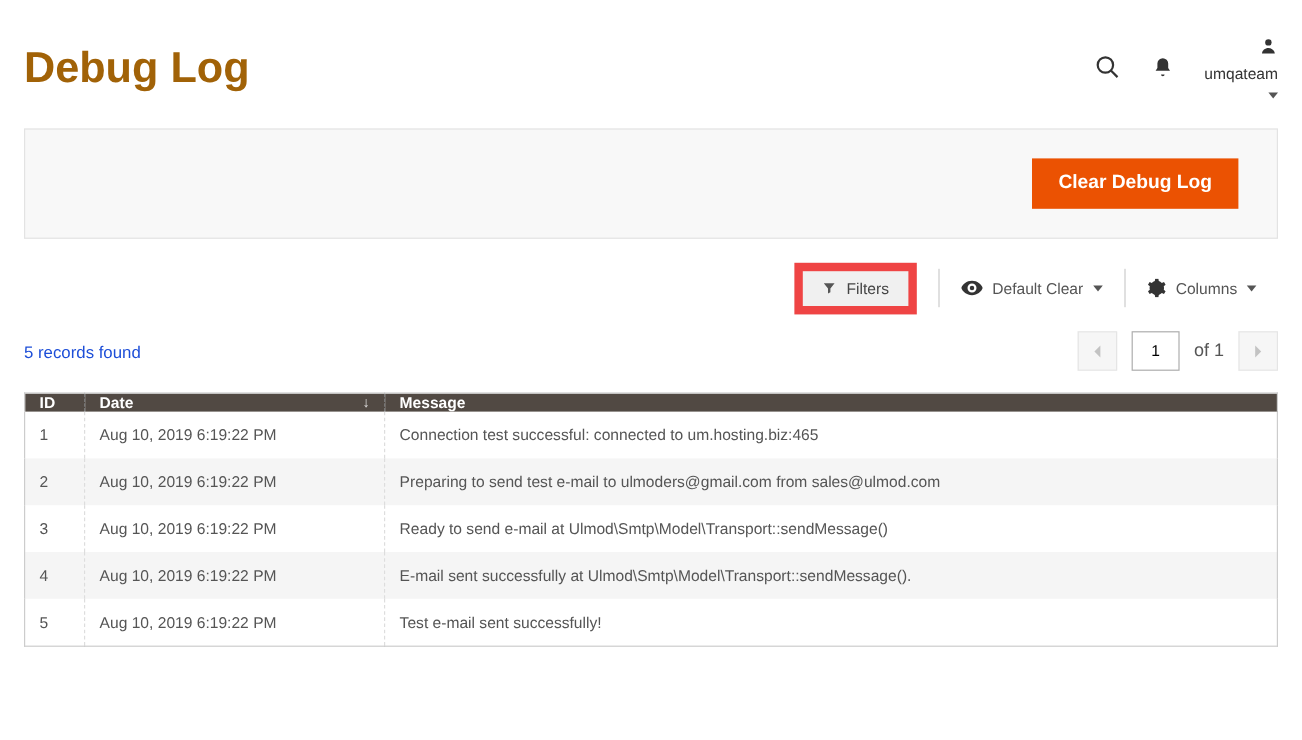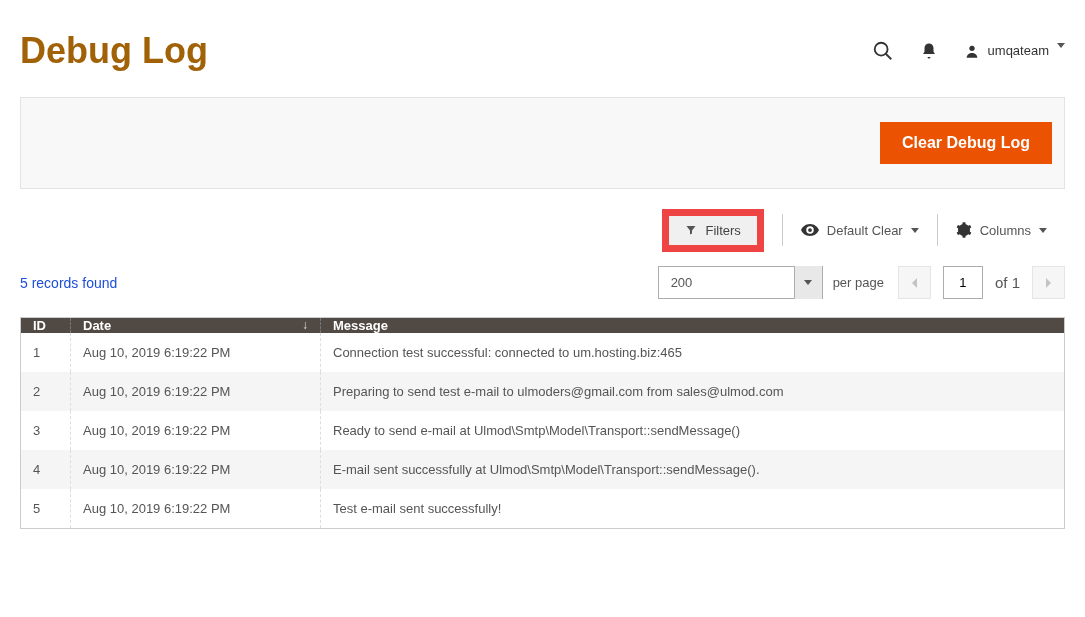--- a/index.html
+++ b/index.html
@@ -37,10 +37,11 @@
     }
     .user-menu {
       display: flex;
-      align-items: flex-start;
+      align-items: flex-end;
       gap: 8px;
       cursor: pointer;
       color: #333;
+      flex-direction: column;
     }
     .user-name { font-size: 13px; }
     .action-bar {

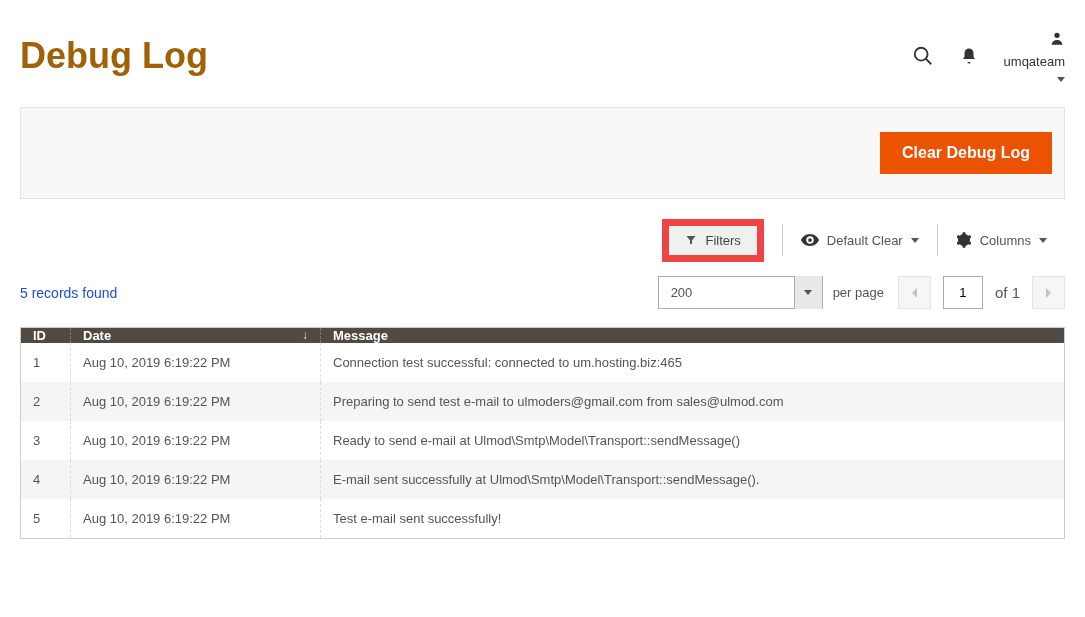--- a/index.html
+++ b/index.html
@@ -47,7 +47,7 @@
     .action-bar {
       border: 1px solid #e3e3e3;
       background: #f8f8f8;
-      padding: 24px 12px;
+      padding: 24px 32px;
       display: flex;
       justify-content: flex-end;
       margin-bottom: 25px;

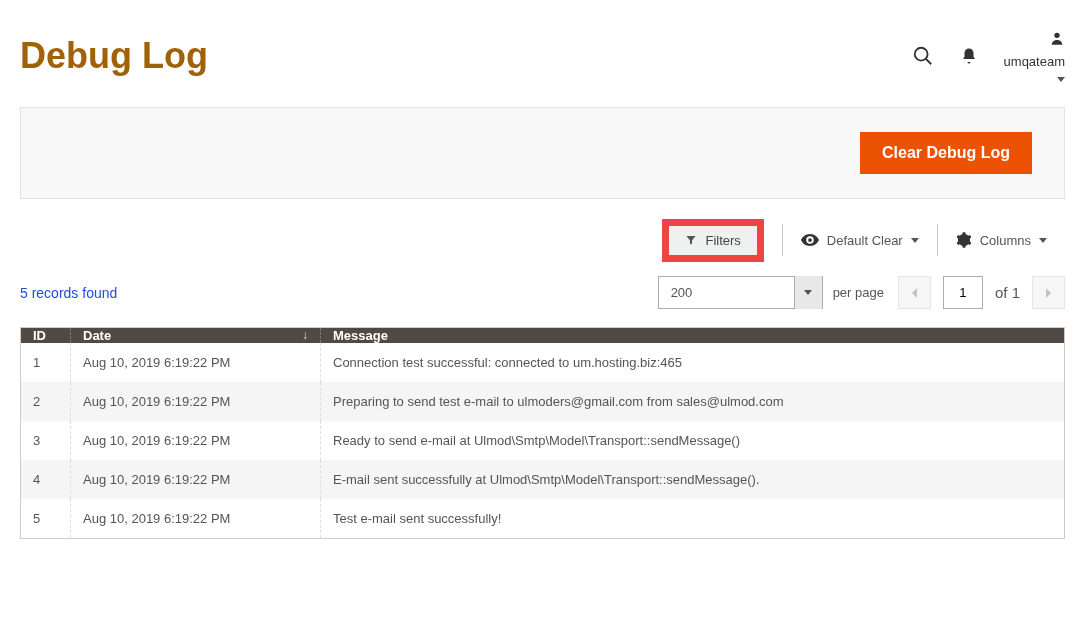--- a/index.html
+++ b/index.html
@@ -268,15 +268,6 @@
 <div class="toolbar-bottom">
   <div class="records-found">5 records found</div>
   <div class="pagination-group">
-    <div class="per-page-select">
-      <div class="select-box">
-        <span class="select-value">200</span>
-        <span class="select-arrow">
-          <span class="caret-down-sm"></span>
-        </span>
-      </div>
-      <span class="per-page-label">per page</span>
-    </div>
     <div class="pager">
       <div class="pager-btn disabled">
         <svg width="8" height="12" viewBox="0 0 8 12" fill="#888">

